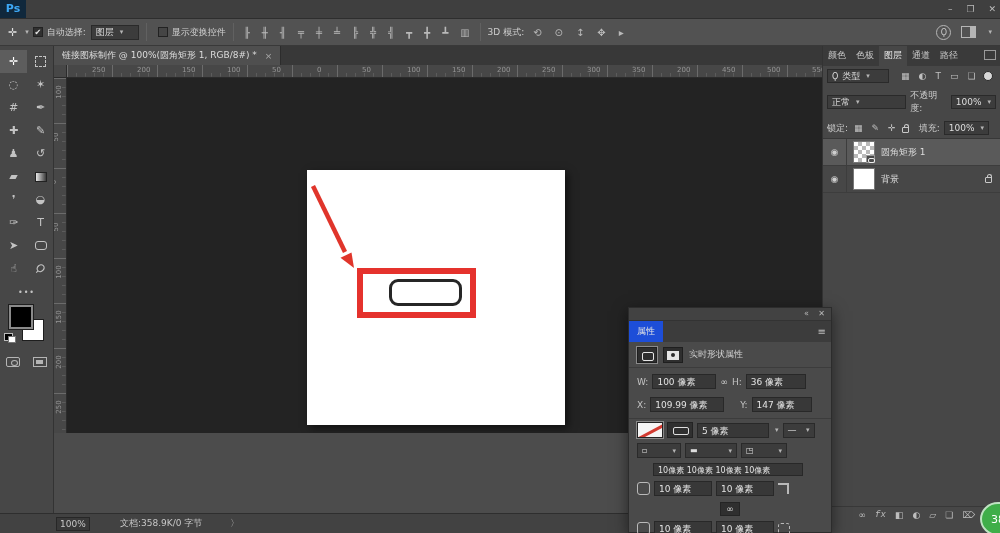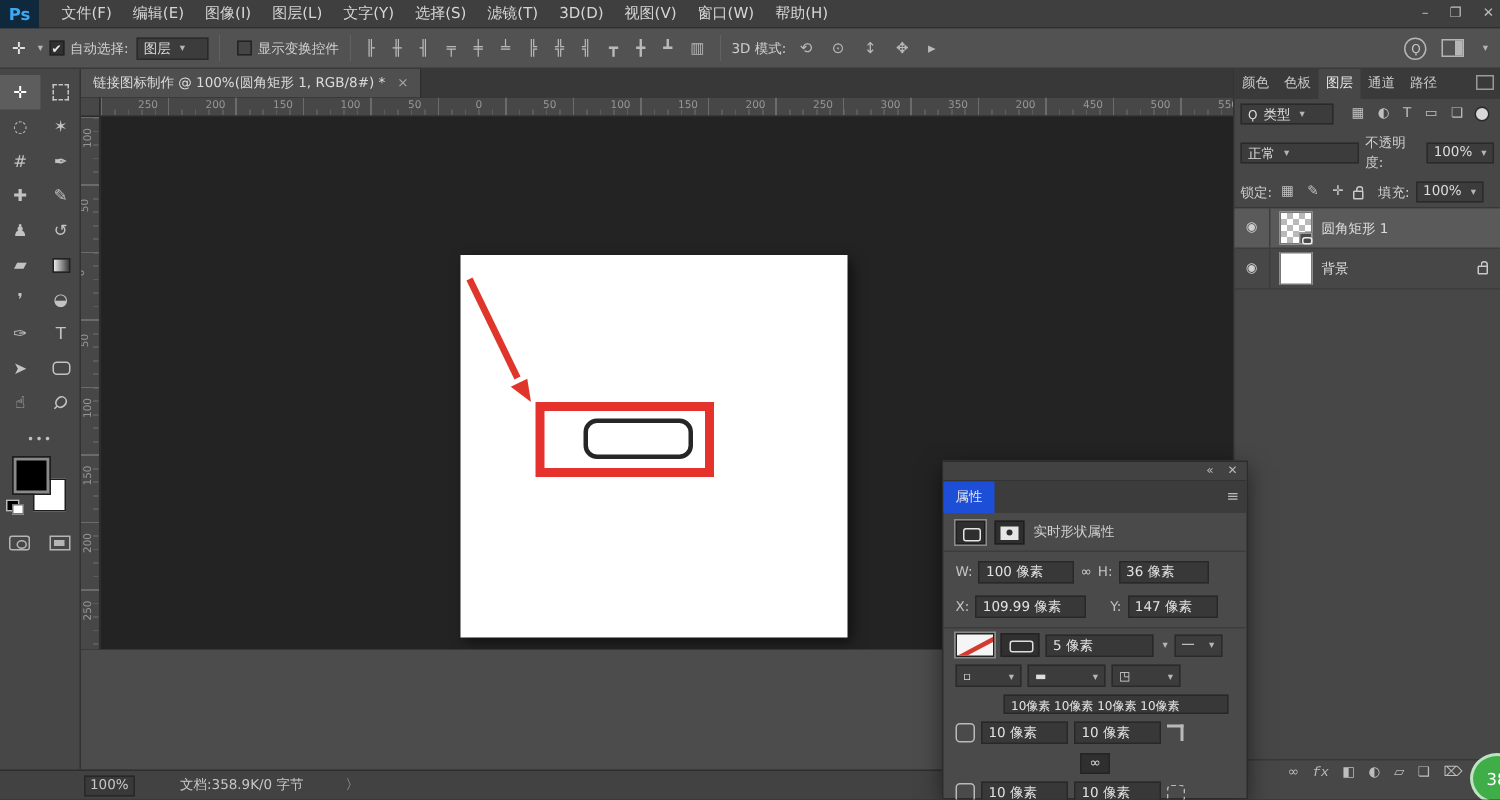--- a/index.html
+++ b/index.html
@@ -9,7 +9,7 @@
 
   
   .menubar { position:absolute; left:0; top:0; width:1000px; height:19px; background:#3f3f3f;
-    border-bottom:1px solid #2e2e2e; display:flex; align-items:center; color:#d6d6d6; font-size:10px; }
+    border-bottom:1px solid #2e2e2e; display:flex; align-items:flex-end; color:#d6d6d6; font-size:10px;gap:12px; }
   .ps-logo { width:26px; height:19px; background:#10283c; color:#3da8f5; font-weight:bold;
     font-size:11px; display:flex; align-items:center; justify-content:center; margin-right:8px; }
   .menu-item { padding:0 7px; height:19px; line-height:19px; cursor:default; }

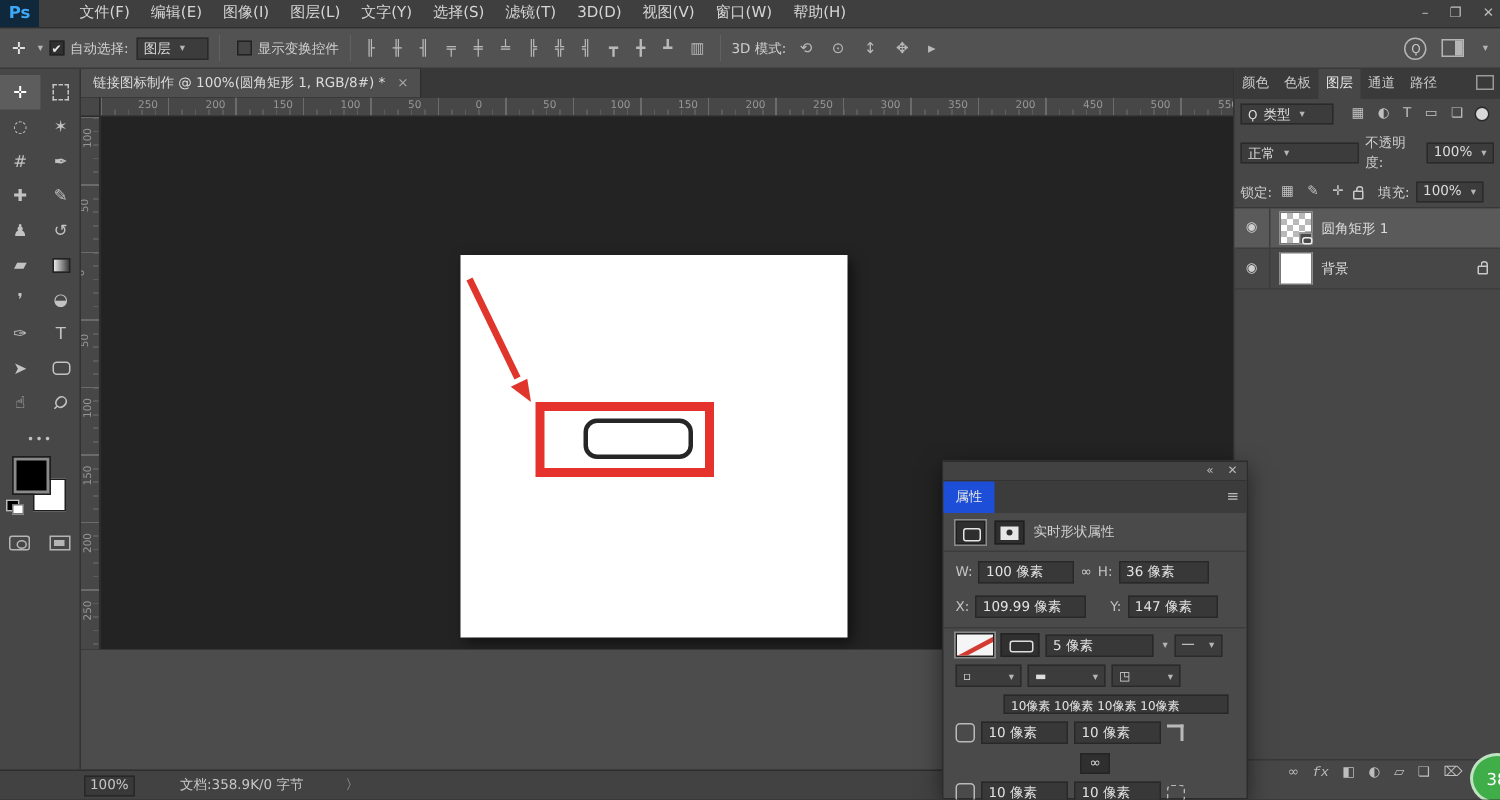--- a/index.html
+++ b/index.html
@@ -156,19 +156,6 @@
 
   <div class="menubar">
     <div class="ps-logo">Ps</div>
-    <div id="menu-items" style="display:flex">
-        <div class="menu-item">文件(F)</div>
-        <div class="menu-item">编辑(E)</div>
-        <div class="menu-item">图像(I)</div>
-        <div class="menu-item">图层(L)</div>
-        <div class="menu-item">文字(Y)</div>
-        <div class="menu-item">选择(S)</div>
-        <div class="menu-item">滤镜(T)</div>
-        <div class="menu-item">3D(D)</div>
-        <div class="menu-item">视图(V)</div>
-        <div class="menu-item">窗口(W)</div>
-        <div class="menu-item">帮助(H)</div>
-      </div>
     <div class="win-controls">
       <span>–</span>
       <span>❐</span>

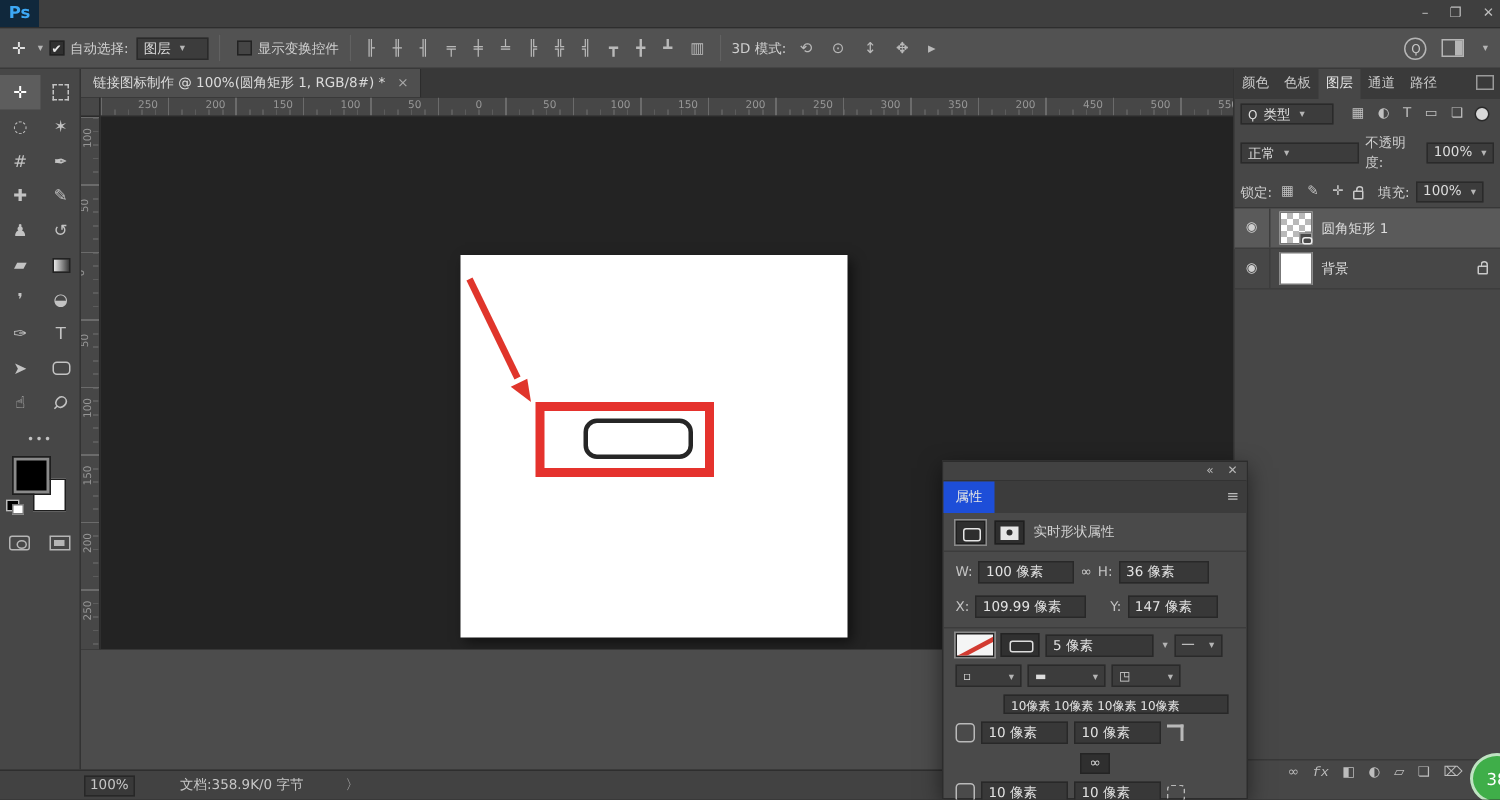--- a/index.html
+++ b/index.html
@@ -473,7 +473,7 @@
     </div>
 
     <div class="prow" style="top:155px">
-      <span class="fld" style="width:150px;margin-left:32px;height:13px;font-size:8px">10像素 10像素 10像素 10像素</span>
+      <span class="fld" style="width:150px;margin-left:16px;height:13px;font-size:8px">10像素 10像素 10像素 10像素</span>
     </div>
     <div class="prow" style="top:173px">
       <span class="corner-ico"></span>

